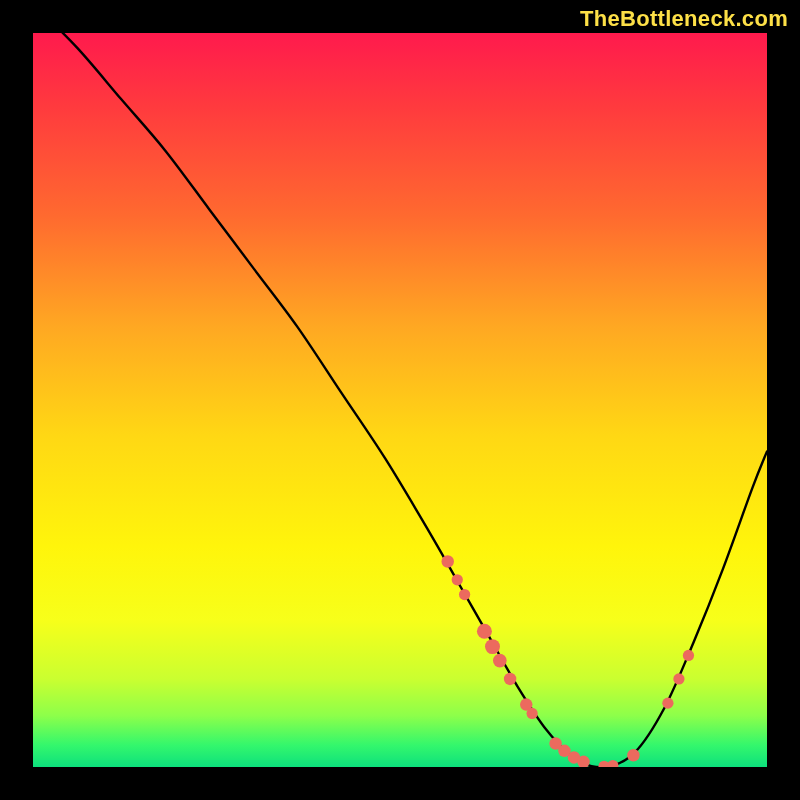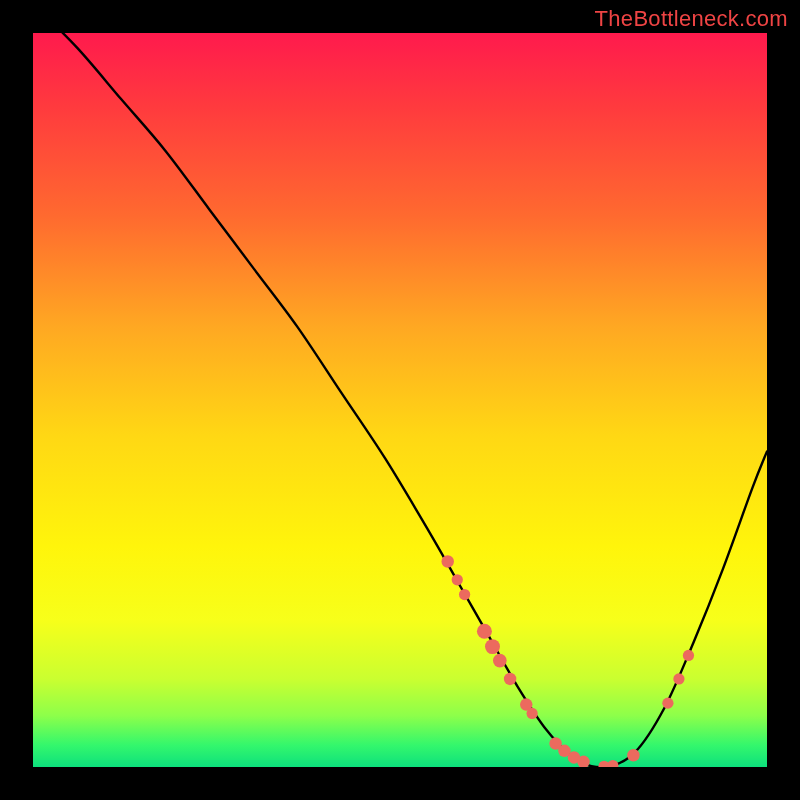--- a/index.html
+++ b/index.html
@@ -21,9 +21,9 @@
     position: absolute;
     top: 6px;
     right: 12px;
-    color: #ef4444;
+    color: #fde047;
     font-size: 22px;
-    font-weight: 400;
+    font-weight: 700;
     letter-spacing: 0.3px;
     z-index: 20;
     user-select: none;

